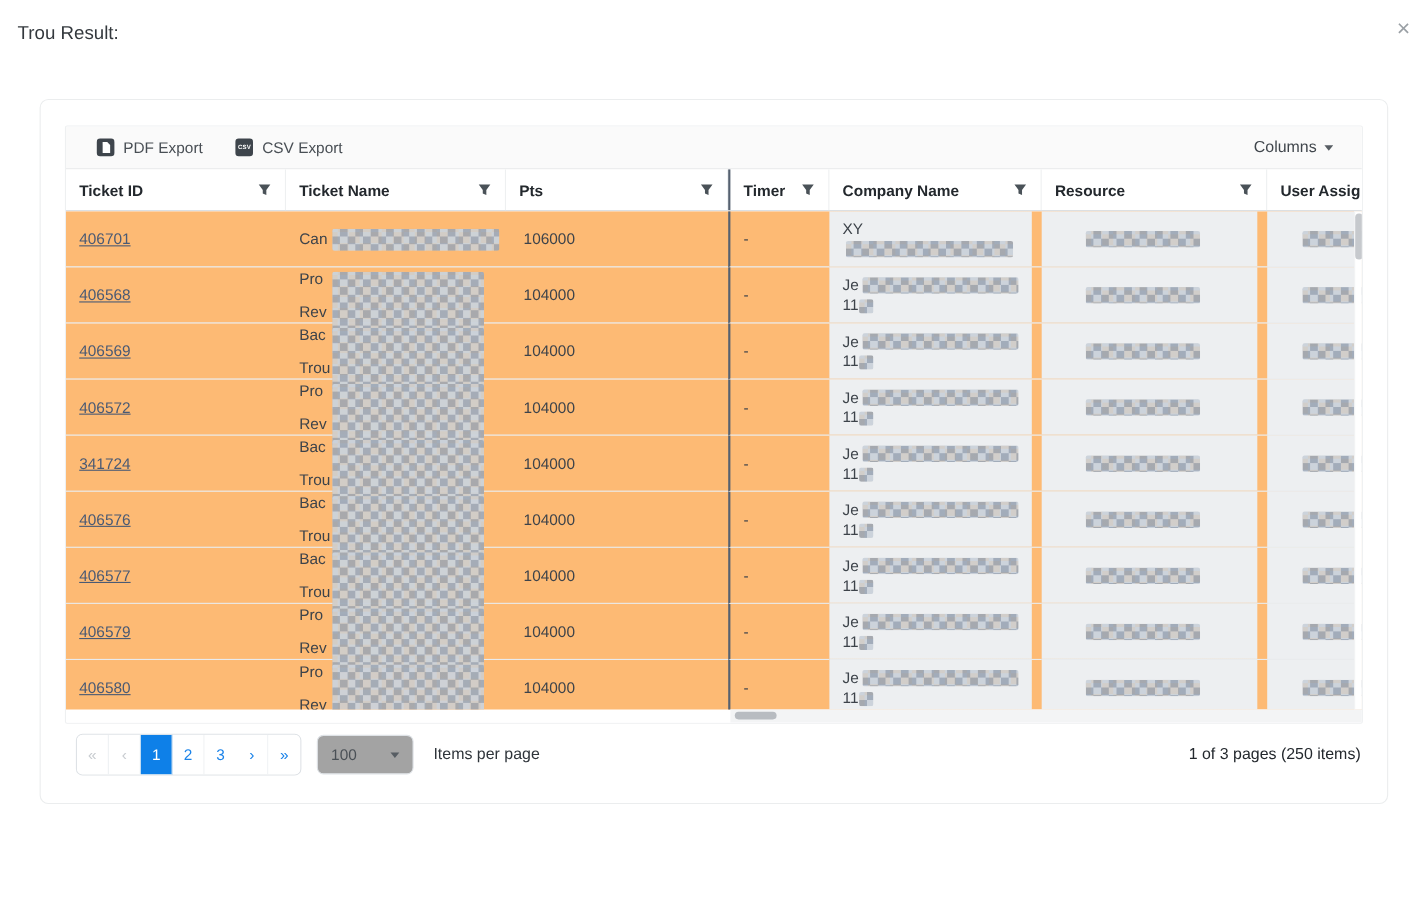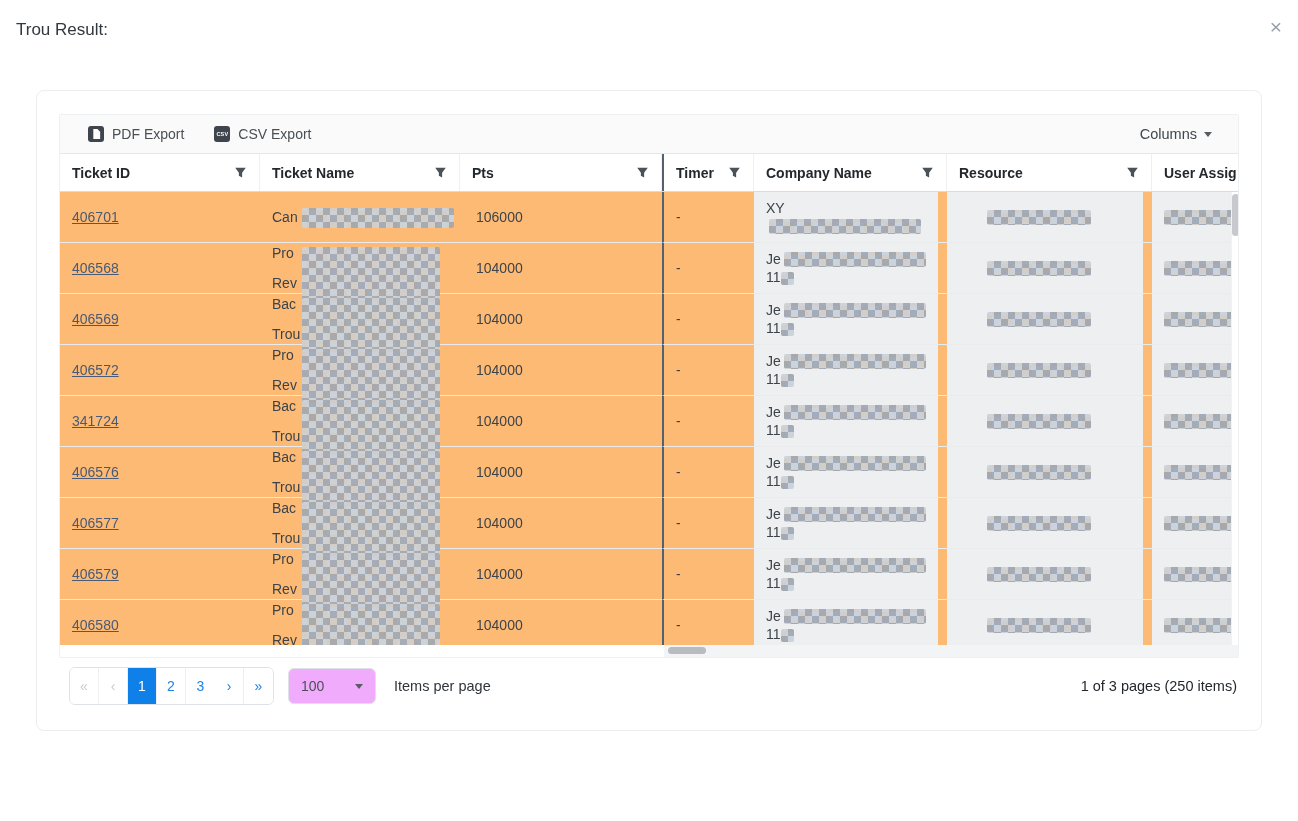--- a/index.html
+++ b/index.html
@@ -28,7 +28,7 @@
 
   
   .c0{width:200px;flex:none;} .c1{width:200px;flex:none;gap:12px;} .c2{width:202px;flex:none;}
-  .c3{width:92px;flex:none;} .c4{width:193px;flex:none;} .c5{width:205px;flex:none;} .c6{width:120px;flex:none;}
+  .c3{width:92px;flex:none;} .c4{width:193px;flex:none;} .c5{width:205px;flex:none;} .c6{width:120px;flex:none;text-align:right;}
   .divider-left { border-left:2px solid #566170 !important; }
 
   

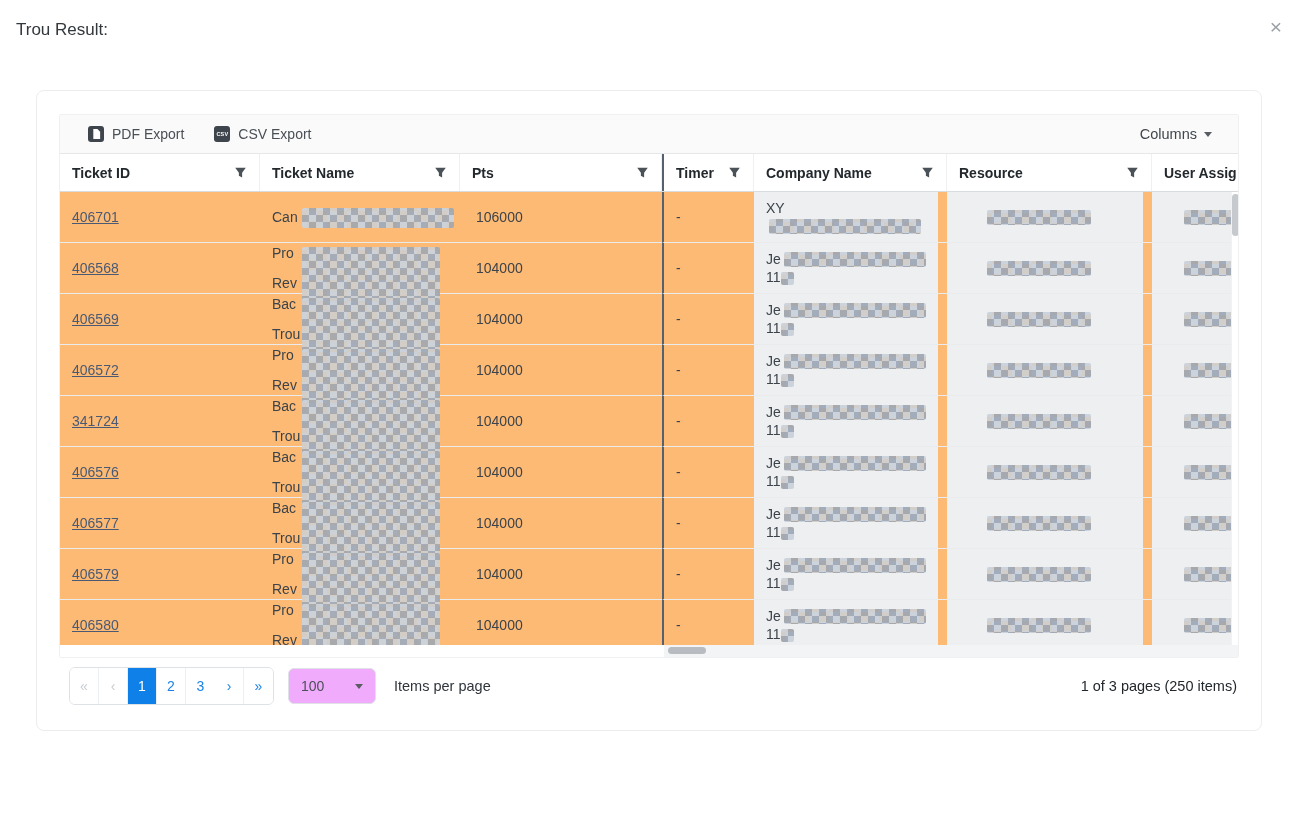--- a/index.html
+++ b/index.html
@@ -72,7 +72,7 @@
   .pg:last-child { border-right:none; }
   .pg.disabled { color:#c8ccd0; cursor:default; }
   .pg.active { background:#0e80e8; color:#fff; }
-  .page-size-select { margin-left:14px; width:88px; height:36px; border:1px solid #dee2e6; border-radius:6px; background:#f0abfc; display:flex; align-items:center; justify-content:space-between; padding:0 12px; color:#4a5056; font-size:14px; cursor:pointer; }
+  .page-size-select { margin-left:14px; width:88px; height:36px; border:1px solid #dee2e6; border-radius:6px; background:#a3a3a3; display:flex; align-items:center; justify-content:space-between; padding:0 12px; color:#4a5056; font-size:14px; cursor:pointer; }
   .ipp-label { margin-left:18px; font-size:14.5px; color:#2f353b; }
   .pager-info { margin-left:auto; font-size:14.5px; color:#23282d; }
 </style>

